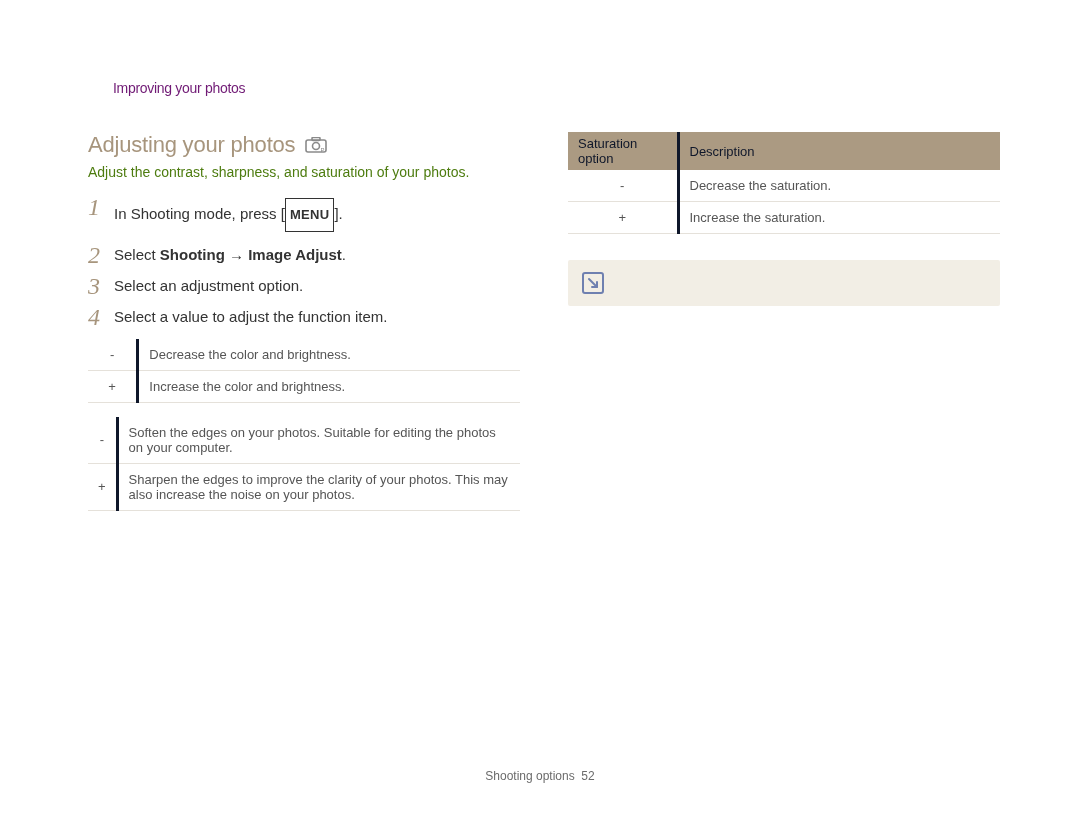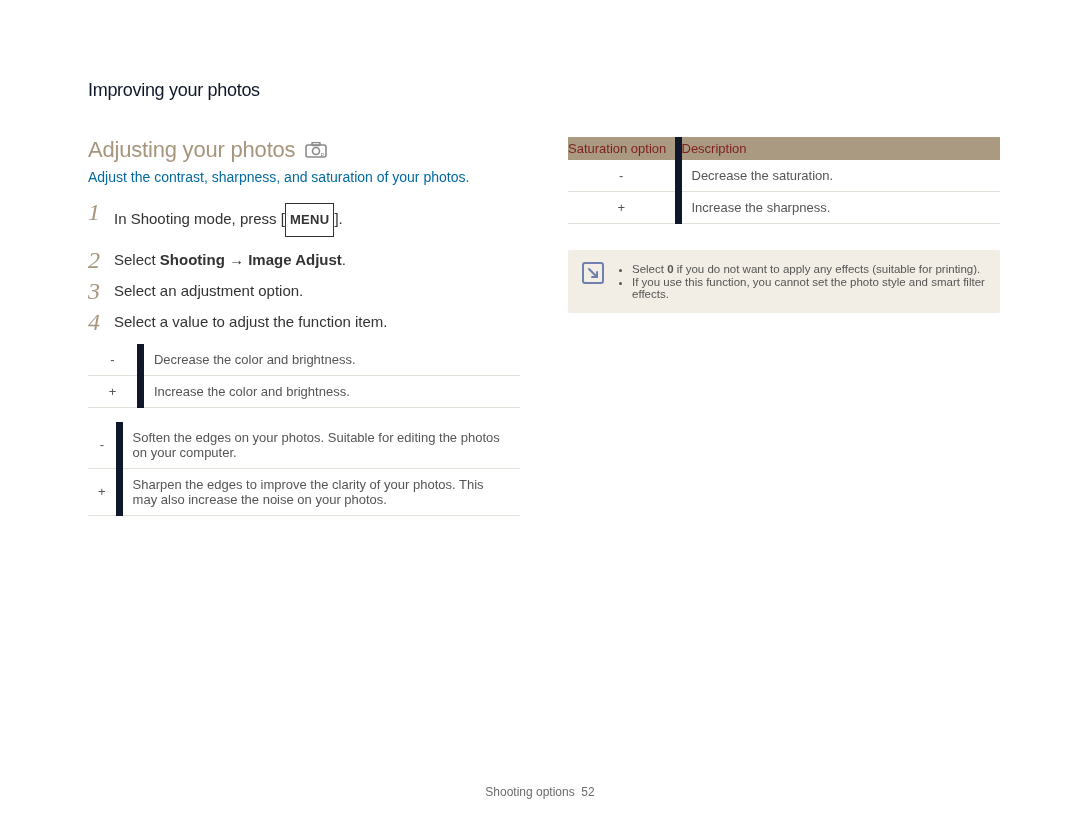--- a/index.html
+++ b/index.html
@@ -16,11 +16,12 @@
     padding: 80px 80px 0 88px;
   }
   .breadcrumb {
-    font-size: 18px;
+    font-size: 14px;
     font-weight: 300;
-    color: #0f172a;
+    color: #701a75;
     margin-bottom: 36px;
     letter-spacing: -0.3px;
+    margin-left: 25px;
   }
   .columns {
     display: flex;

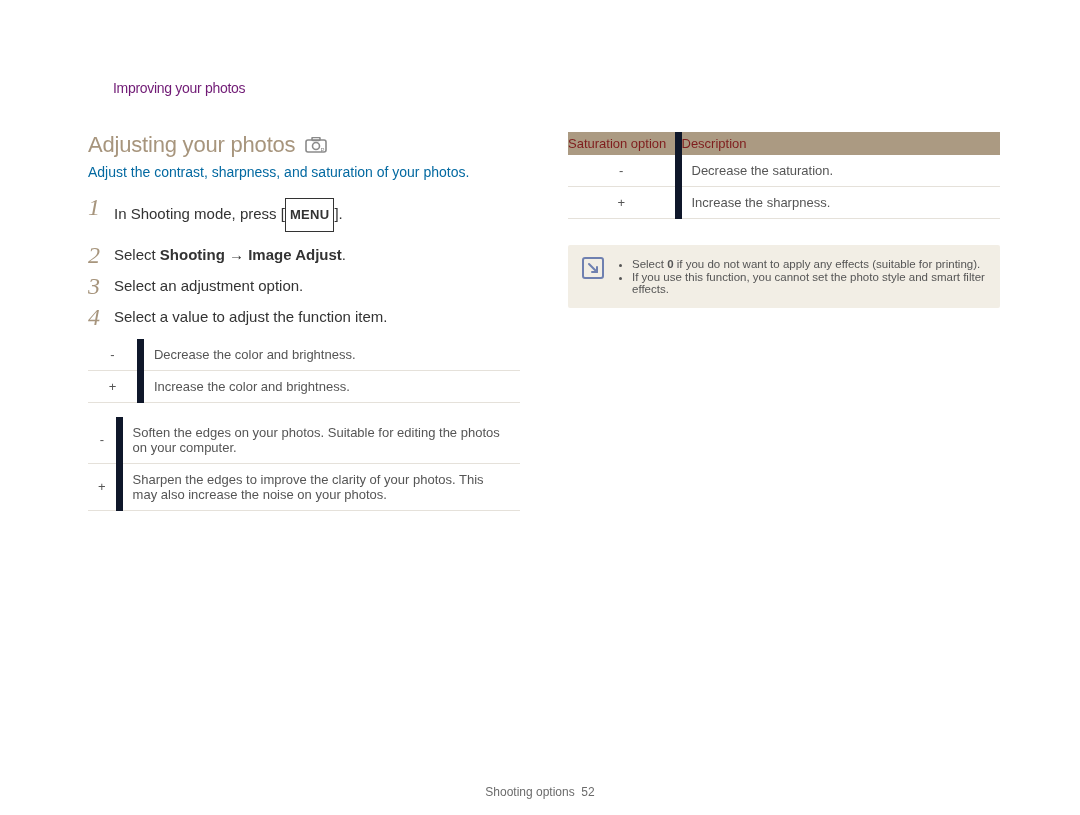--- a/index.html
+++ b/index.html
@@ -110,10 +110,10 @@
   }
   table.opt th {
     background: #ab9a82;
-    color: #7f1d1d;
+    color: #0f172a;
     font-weight: 400;
     text-align: left;
-    padding: 4px 0;
+    padding: 4px 10px;
   }
   table.opt th + th,
   table.opt td + td {

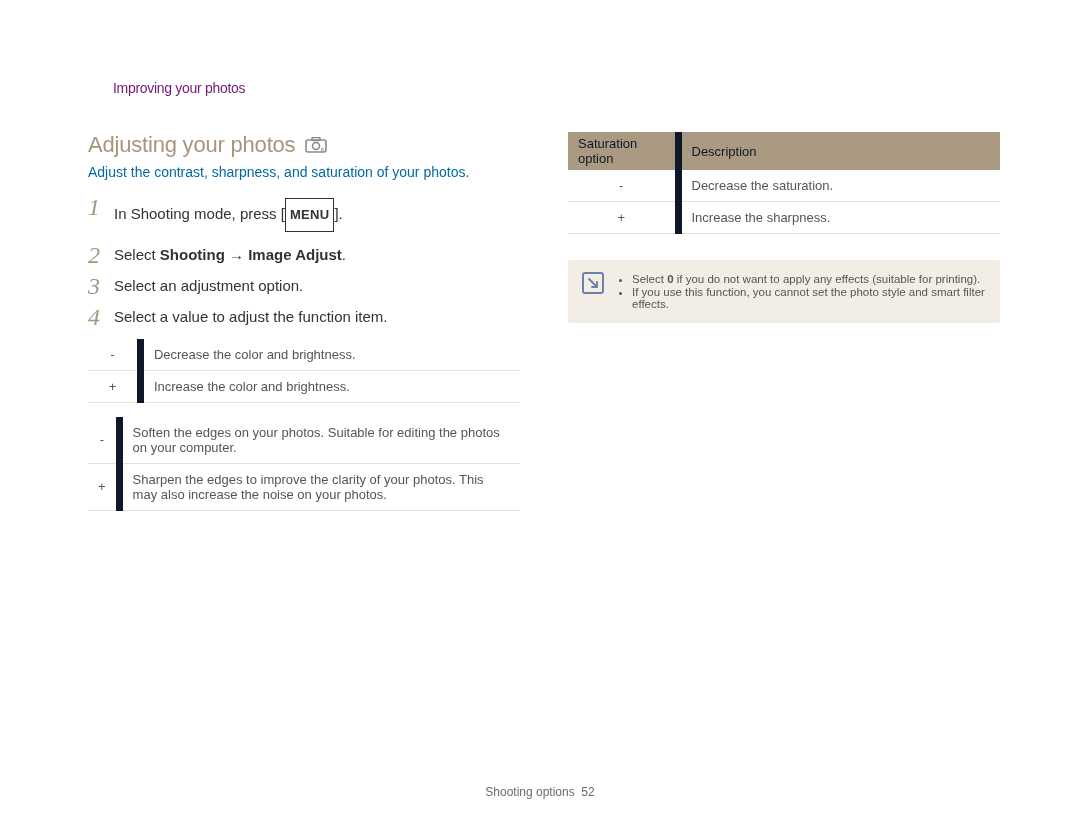--- a/index.html
+++ b/index.html
@@ -117,7 +117,7 @@
   }
   table.opt th + th,
   table.opt td + td {
-    border-left: 7px solid #0f172a;
+    border-left: 3px solid #0f172a;
   }
   table.opt th:first-child { width: 110px; }
   table.opt td {

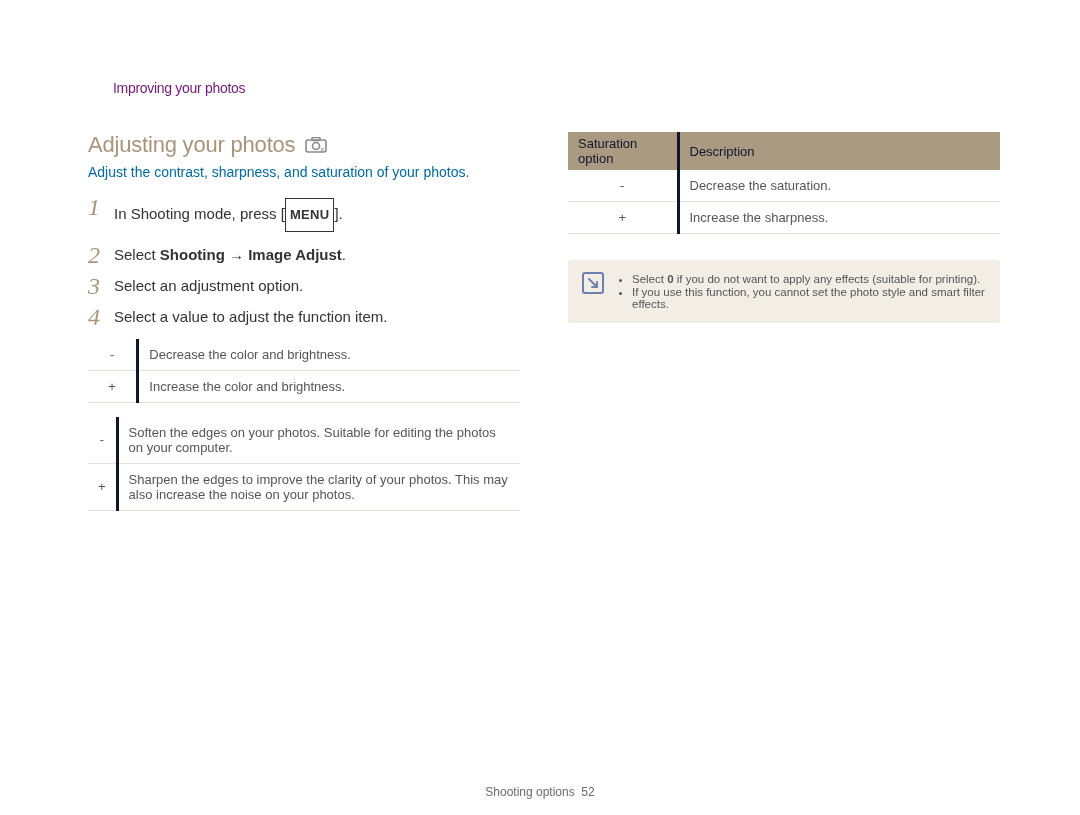--- a/index.html
+++ b/index.html
@@ -53,7 +53,7 @@
   .mode-icon svg { display:block; }
   .intro {
     font-size: 14px;
-    color: #0369a1;
+    color: #4d7c0f;
     margin: 0 0 18px 0;
   }
   ol.steps {

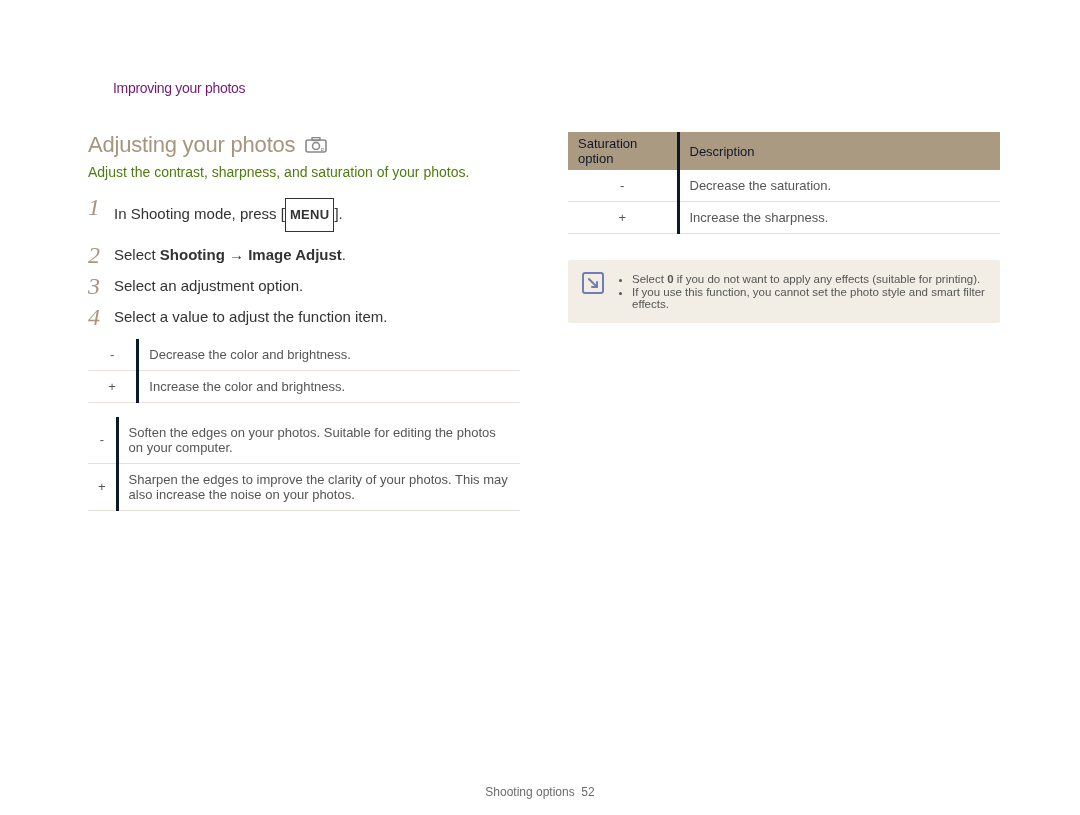--- a/index.html
+++ b/index.html
@@ -239,7 +239,7 @@
         </tr>
         <tr>
           <td>+</td>
-          <td>Increase the sharpness.</td>
+          <td>Increase the saturation.</td>
         </tr>
       </tbody>
         </table>

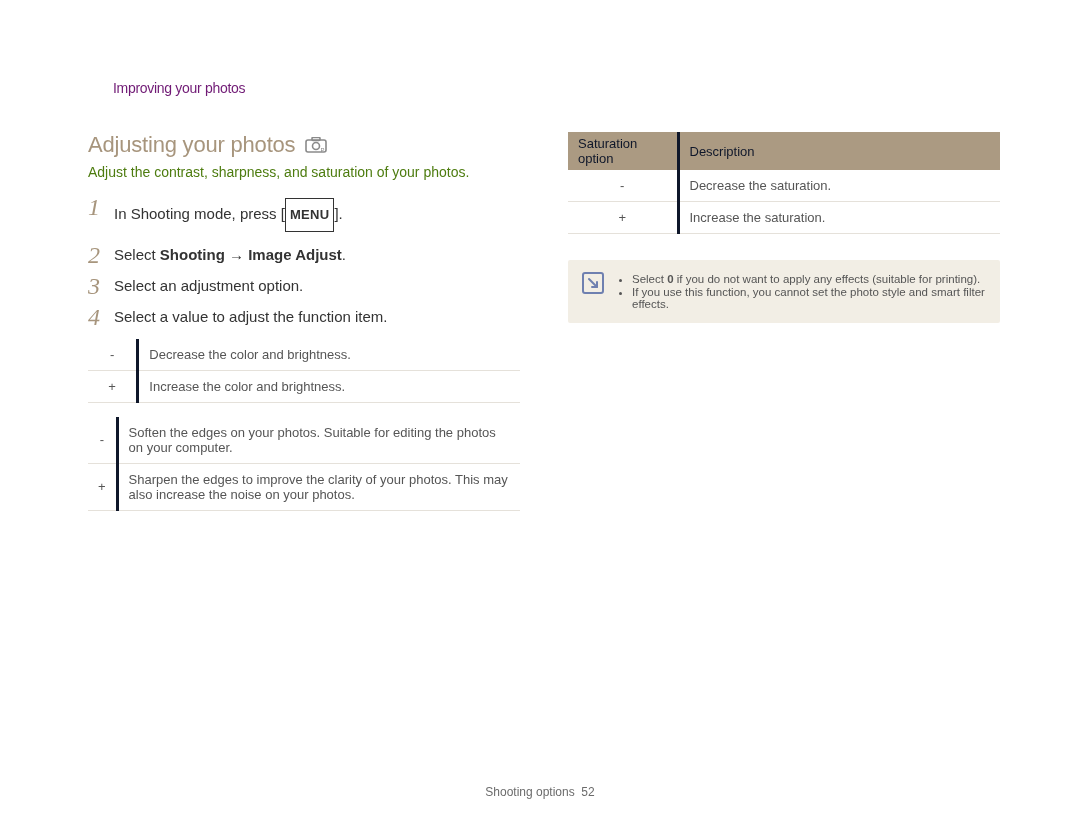--- a/index.html
+++ b/index.html
@@ -251,12 +251,6 @@
             <polyline points="11,6 11,11 6,11" fill="none" stroke="#6f80b0" stroke-width="2" stroke-linecap="round" stroke-linejoin="round"></polyline>
           </svg>
         </div>
-        <ul>
-          <li>
-            <span>Select </span><span class="bold">0</span><span> if you do not want to apply any effects (suitable for printing).</span>
-          </li>
-          <li>If you use this function, you cannot set the photo style and smart filter effects.</li>
-        </ul>
       </div>
     </div>
   </div>

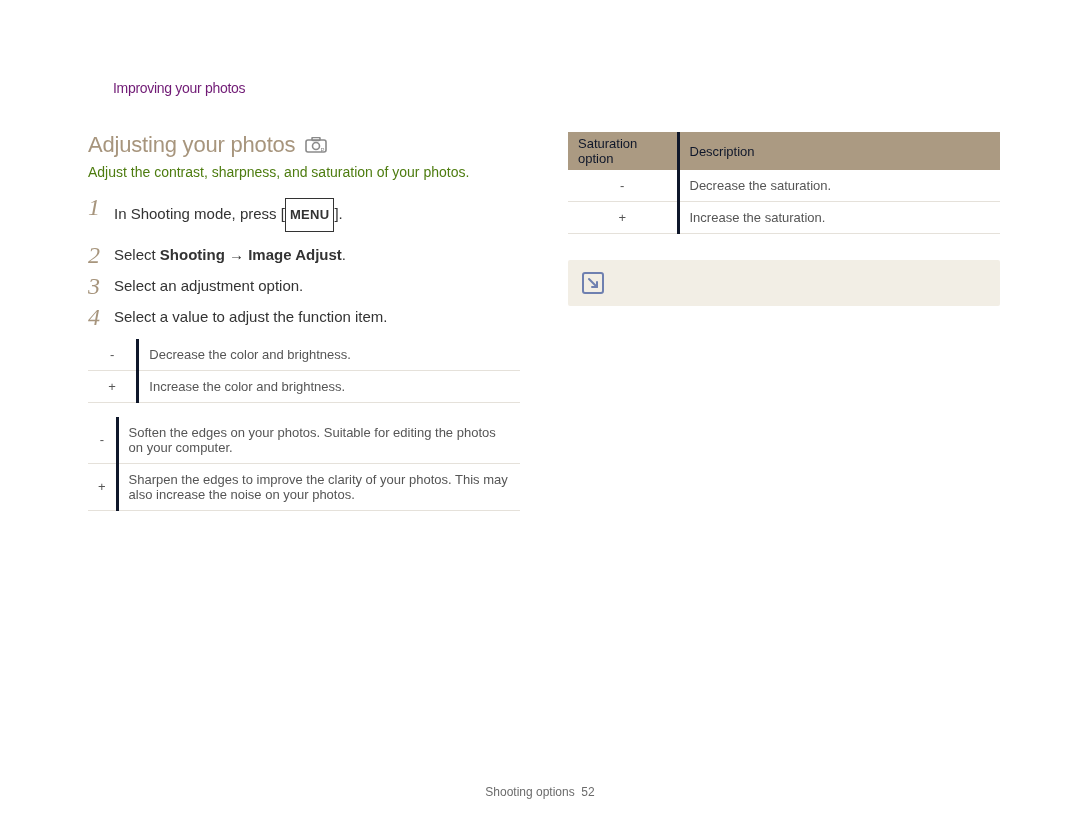--- a/index.html
+++ b/index.html
@@ -155,7 +155,7 @@
   .note-box li { margin: 1px 0; }
   .footer {
     position: absolute;
-    bottom: 16px;
+    bottom: 32px;
     left: 0; right: 0;
     text-align: center;
     font-size: 12px;

